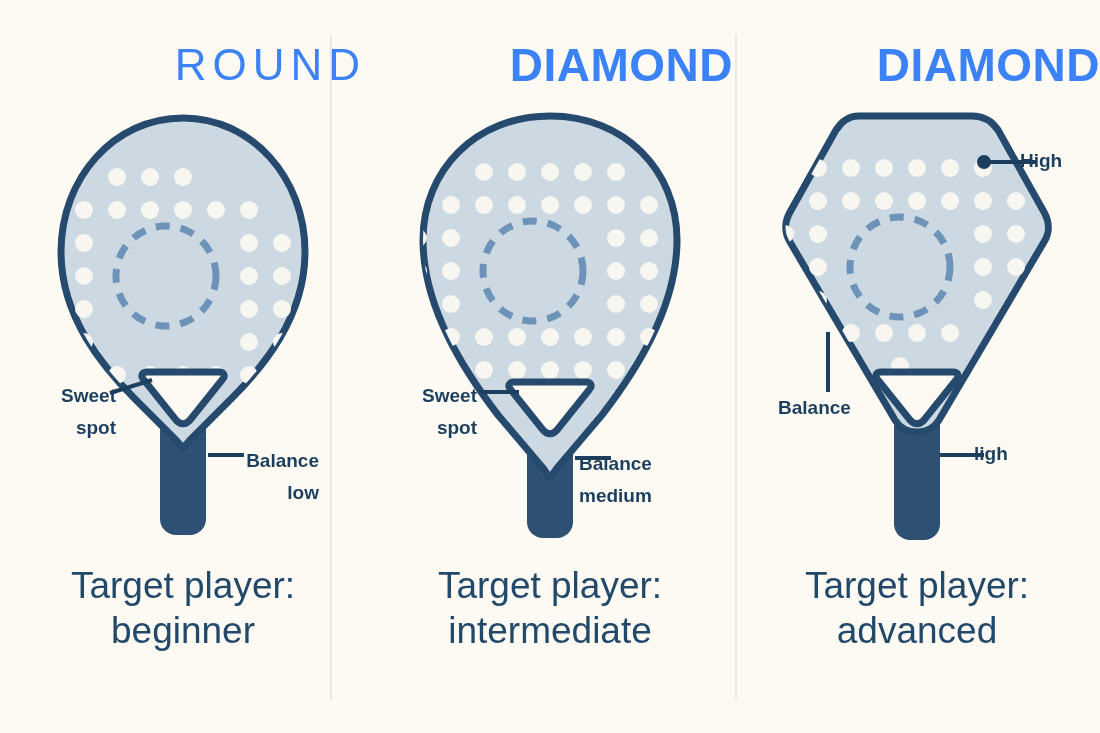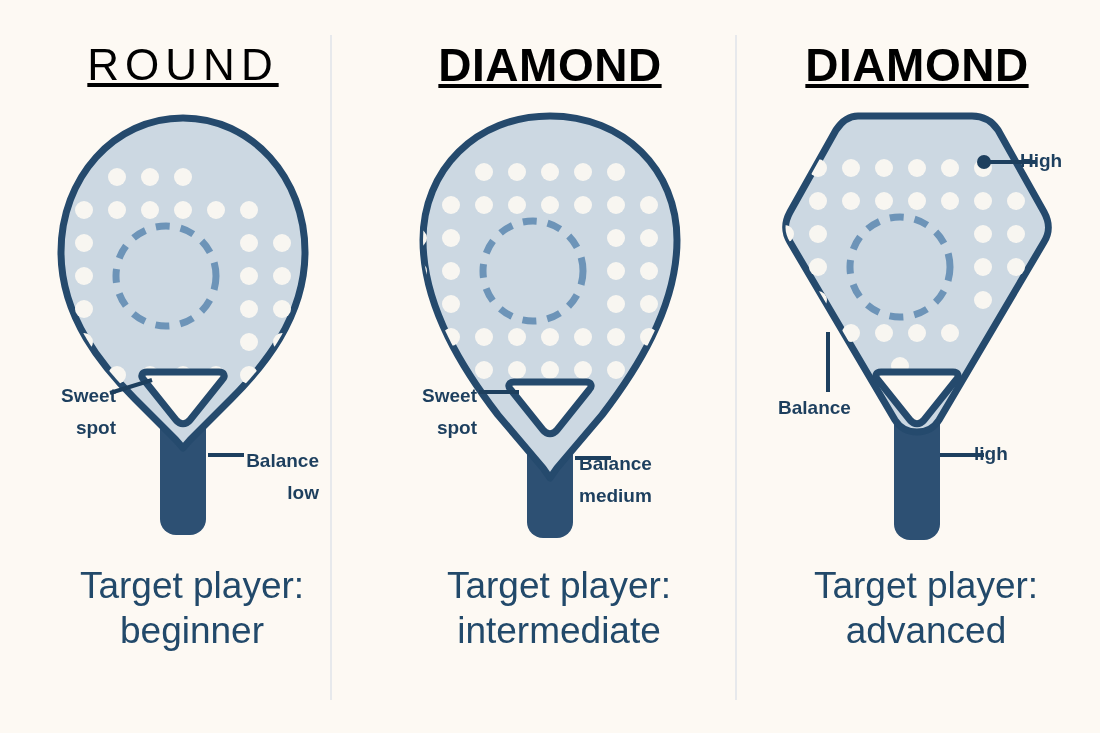--- a/index.html
+++ b/index.html
@@ -44,12 +44,11 @@
     top: 38px;
     left: 0;
     width: 100%;
-    text-align: center;
-    color: #000000;
+    text-align: right;
+    color: #3b82f6;
     font-size: 46px;
     line-height: 54px;
     white-space: nowrap;
-    text-decoration: underline;
   }
   .title-light {
     font-weight: 400;

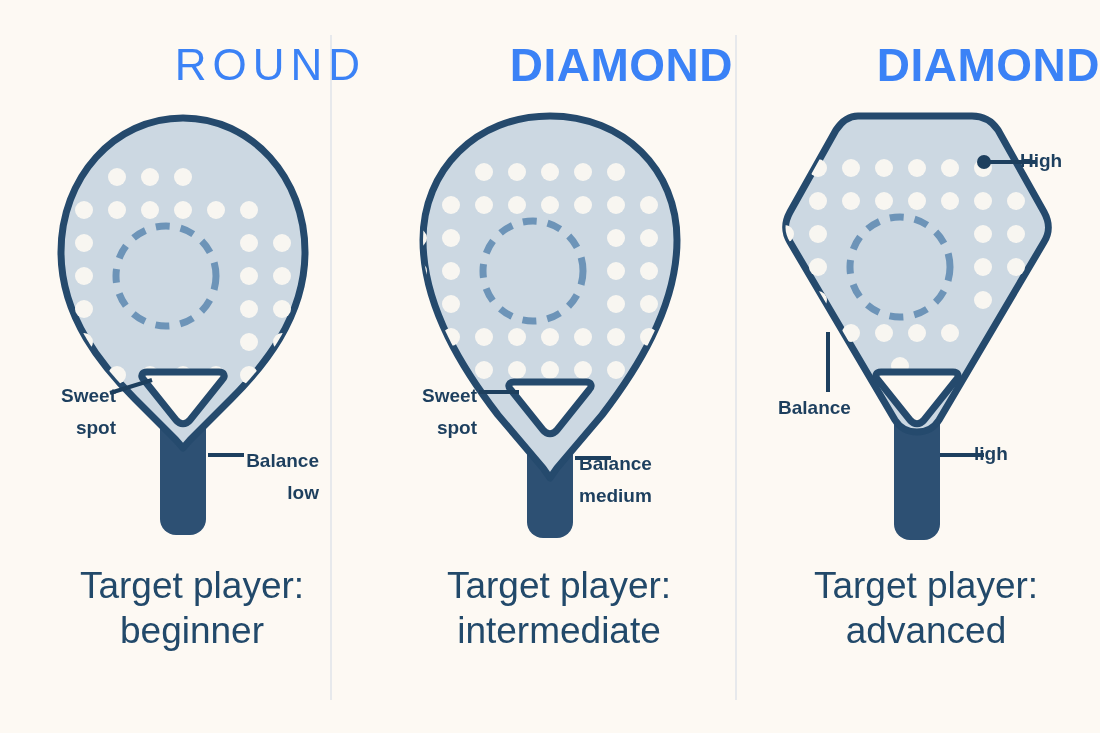--- a/index.html
+++ b/index.html
@@ -88,7 +88,6 @@
     line-height: 45px;
     font-weight: 400;
     white-space: nowrap;
-    margin-left: 9px;
   }
   .target-1 { top: 563px; }
   .target-2 { top: 608px; }

